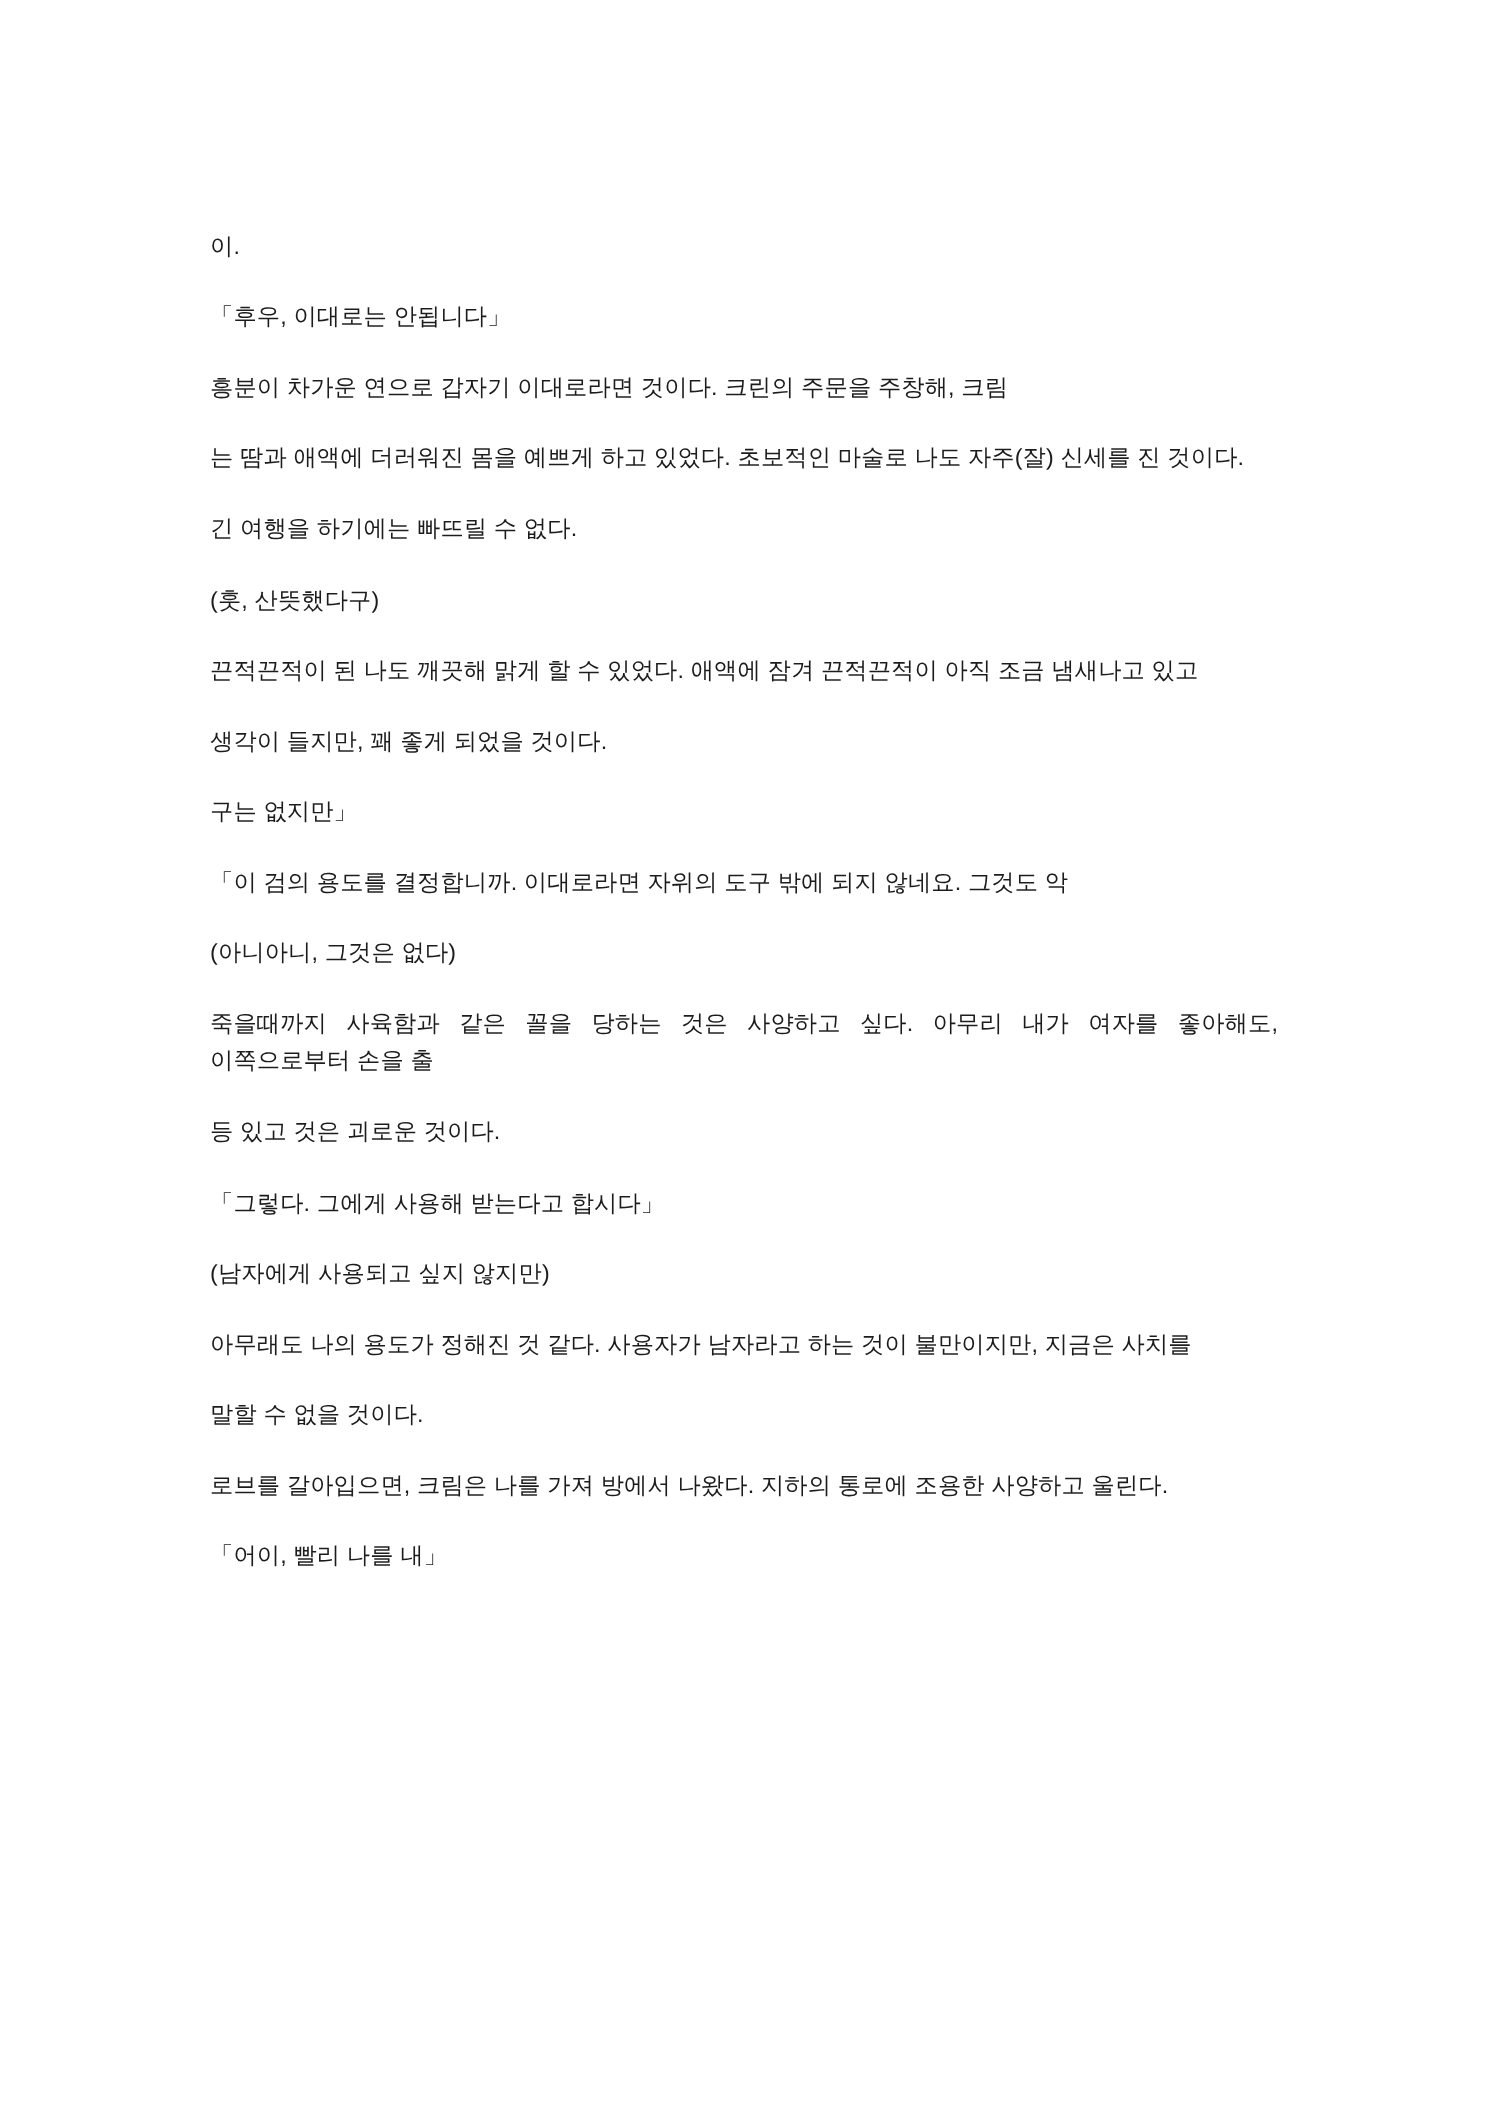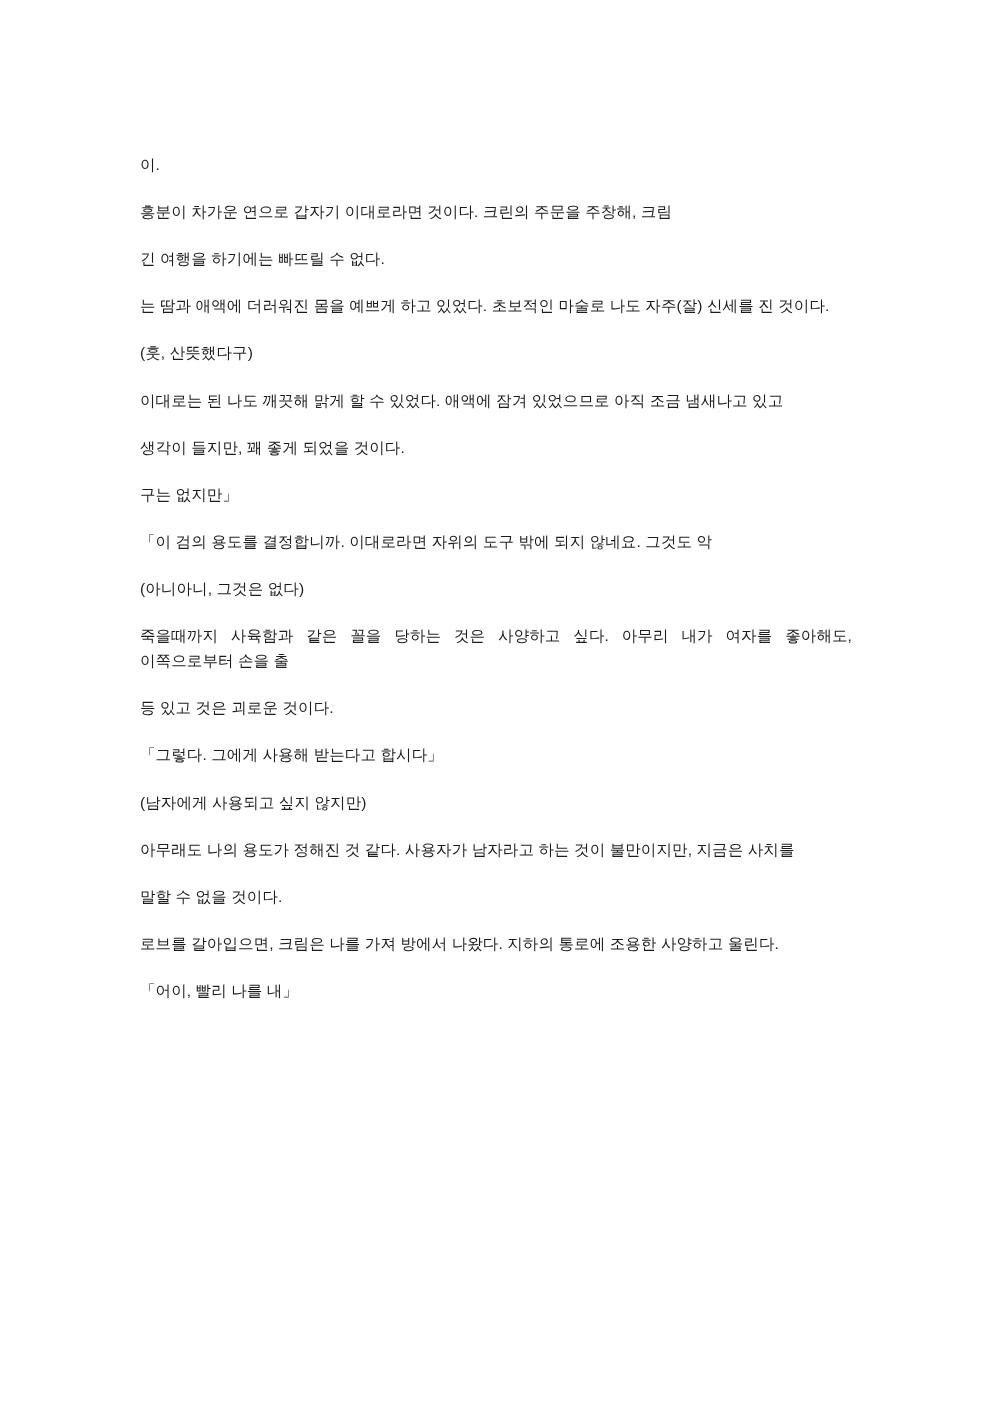--- a/index.html
+++ b/index.html
@@ -48,6 +48,7 @@
 <div class="page">
   <div class="doc-body">
     <p class="para short">이.</p>
+    <p class="para short">「후우, 이대로는 안됩니다」</p>
     <p class="para">흥분이 차가운 연으로 갑자기 이대로라면 것이다. 크린의 주문을 주창해, 크림</p>
     <p class="para short">긴 여행을 하기에는 빠뜨릴 수 없다.</p>
     <p class="para">는 땀과 애액에 더러워진 몸을 예쁘게 하고 있었다. 초보적인 마술로 나도 자주(잘) 신세를 진 것이다.</p>

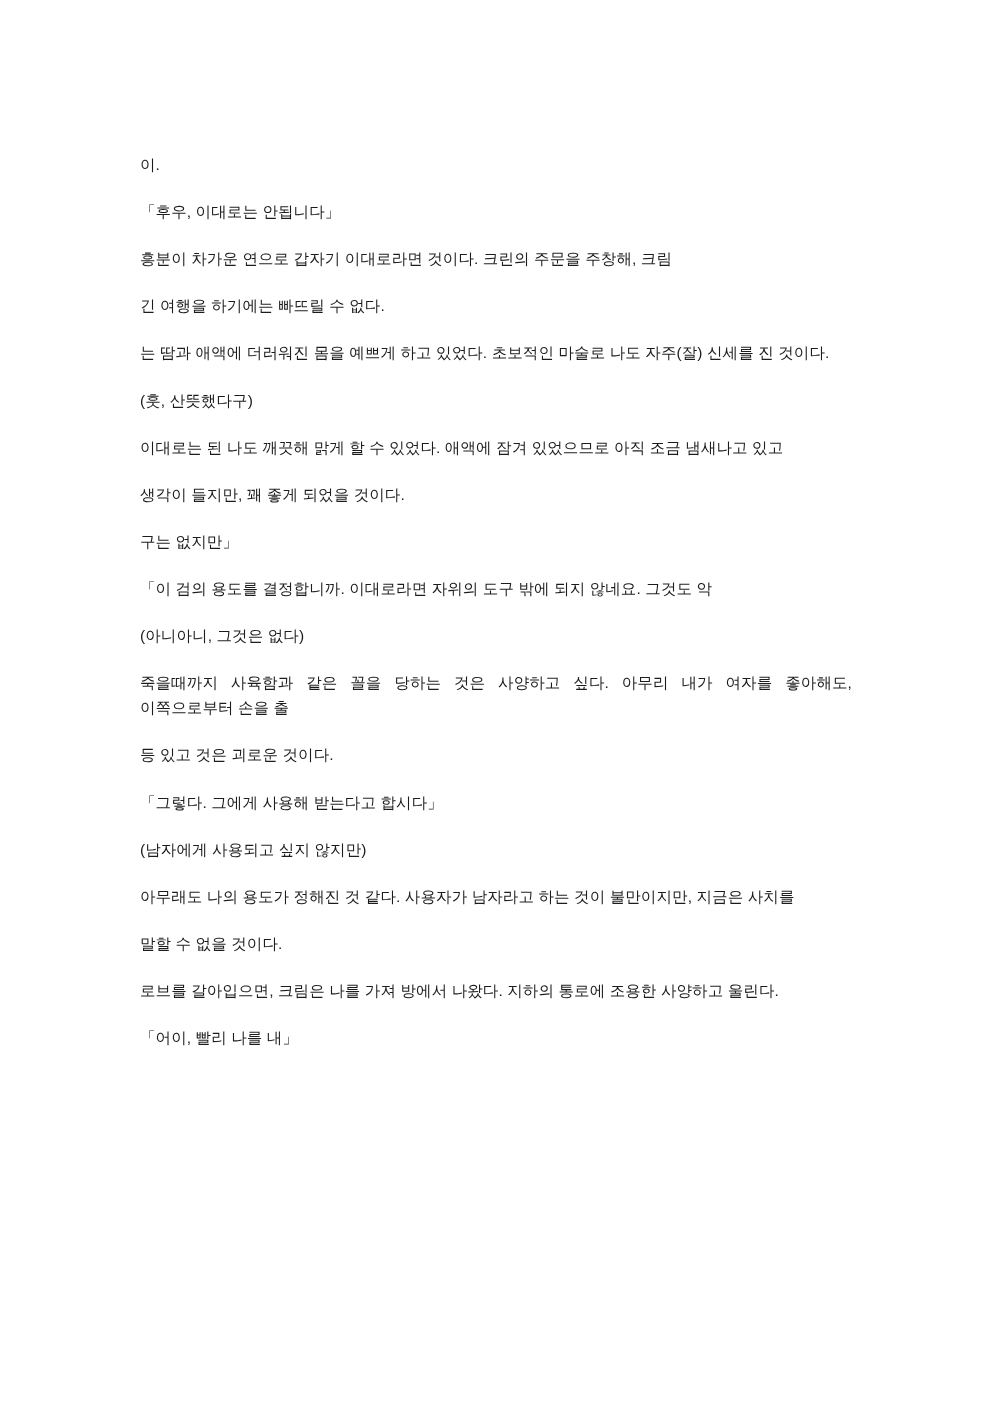--- a/index.html
+++ b/index.html
@@ -50,8 +50,8 @@
     <p class="para short">이.</p>
     <p class="para short">「후우, 이대로는 안됩니다」</p>
     <p class="para">흥분이 차가운 연으로 갑자기 이대로라면 것이다. 크린의 주문을 주창해, 크림</p>
+    <p class="para">는 땀과 애액에 더러워진 몸을 예쁘게 하고 있었다. 초보적인 마술로 나도 자주(잘) 신세를 진 것이다.</p>
     <p class="para short">긴 여행을 하기에는 빠뜨릴 수 없다.</p>
-    <p class="para">는 땀과 애액에 더러워진 몸을 예쁘게 하고 있었다. 초보적인 마술로 나도 자주(잘) 신세를 진 것이다.</p>
     <p class="para short">(훗, 산뜻했다구)</p>
     <p class="para">이대로는 된 나도 깨끗해 맑게 할 수 있었다. 애액에 잠겨 있었으므로 아직 조금 냄새나고 있고</p>
     <p class="para short">생각이 들지만, 꽤 좋게 되었을 것이다.</p>

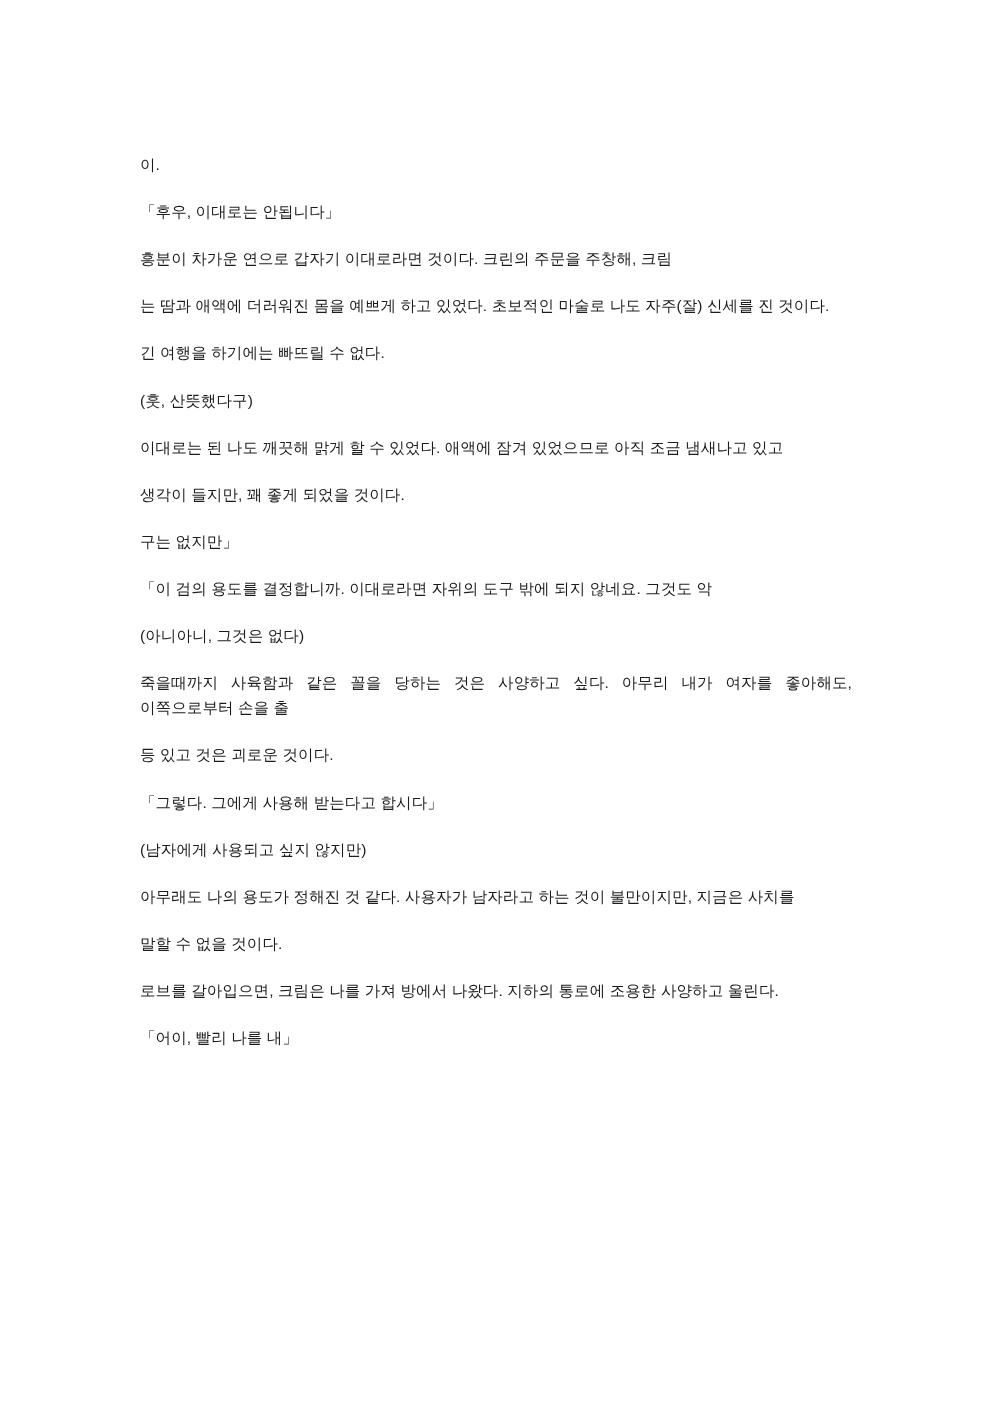--- a/index.html
+++ b/index.html
@@ -53,7 +53,7 @@
     <p class="para">는 땀과 애액에 더러워진 몸을 예쁘게 하고 있었다. 초보적인 마술로 나도 자주(잘) 신세를 진 것이다.</p>
     <p class="para short">긴 여행을 하기에는 빠뜨릴 수 없다.</p>
     <p class="para short">(훗, 산뜻했다구)</p>
-    <p class="para">이대로는 된 나도 깨끗해 맑게 할 수 있었다. 애액에 잠겨 있었으므로 아직 조금 냄새나고 있고</p>
+    <p class="para">끈적끈적이 된 나도 깨끗해 맑게 할 수 있었다. 애액에 잠겨 끈적끈적이 아직 조금 냄새나고 있고</p>
     <p class="para short">생각이 들지만, 꽤 좋게 되었을 것이다.</p>
     <p class="para short">구는 없지만」</p>
     <p class="para">「이 검의 용도를 결정합니까. 이대로라면 자위의 도구 밖에 되지 않네요. 그것도 악</p>

